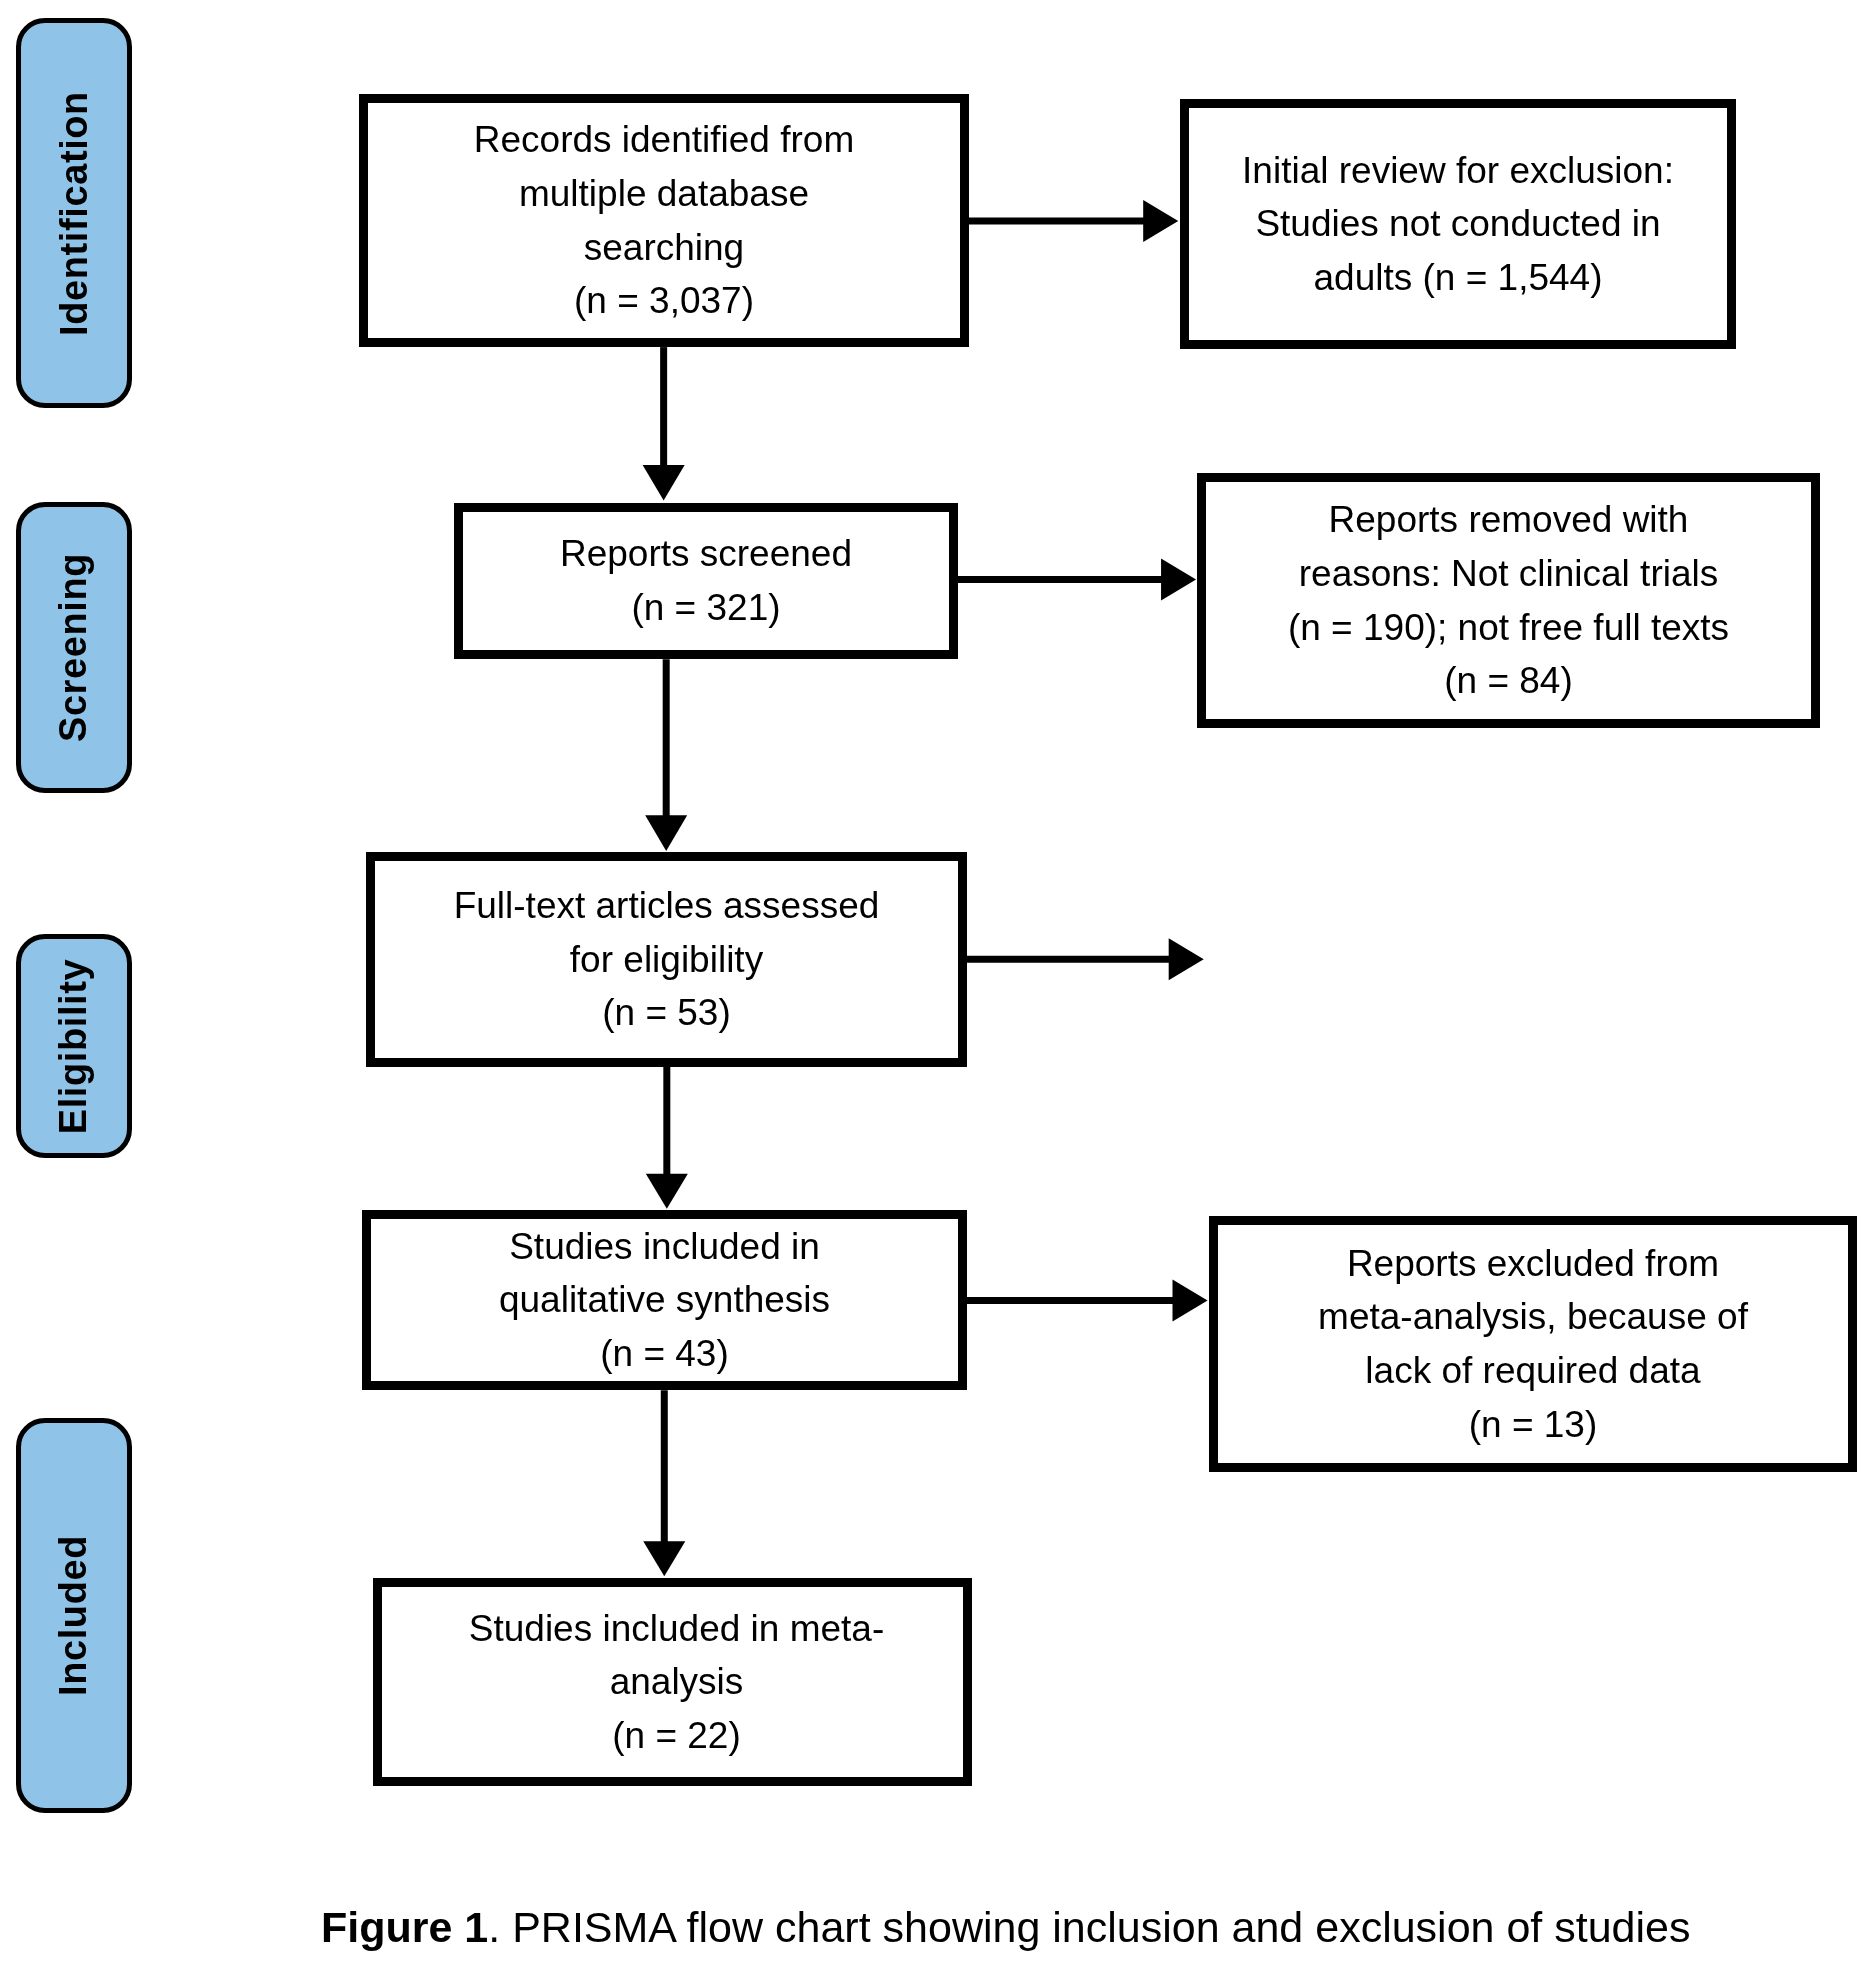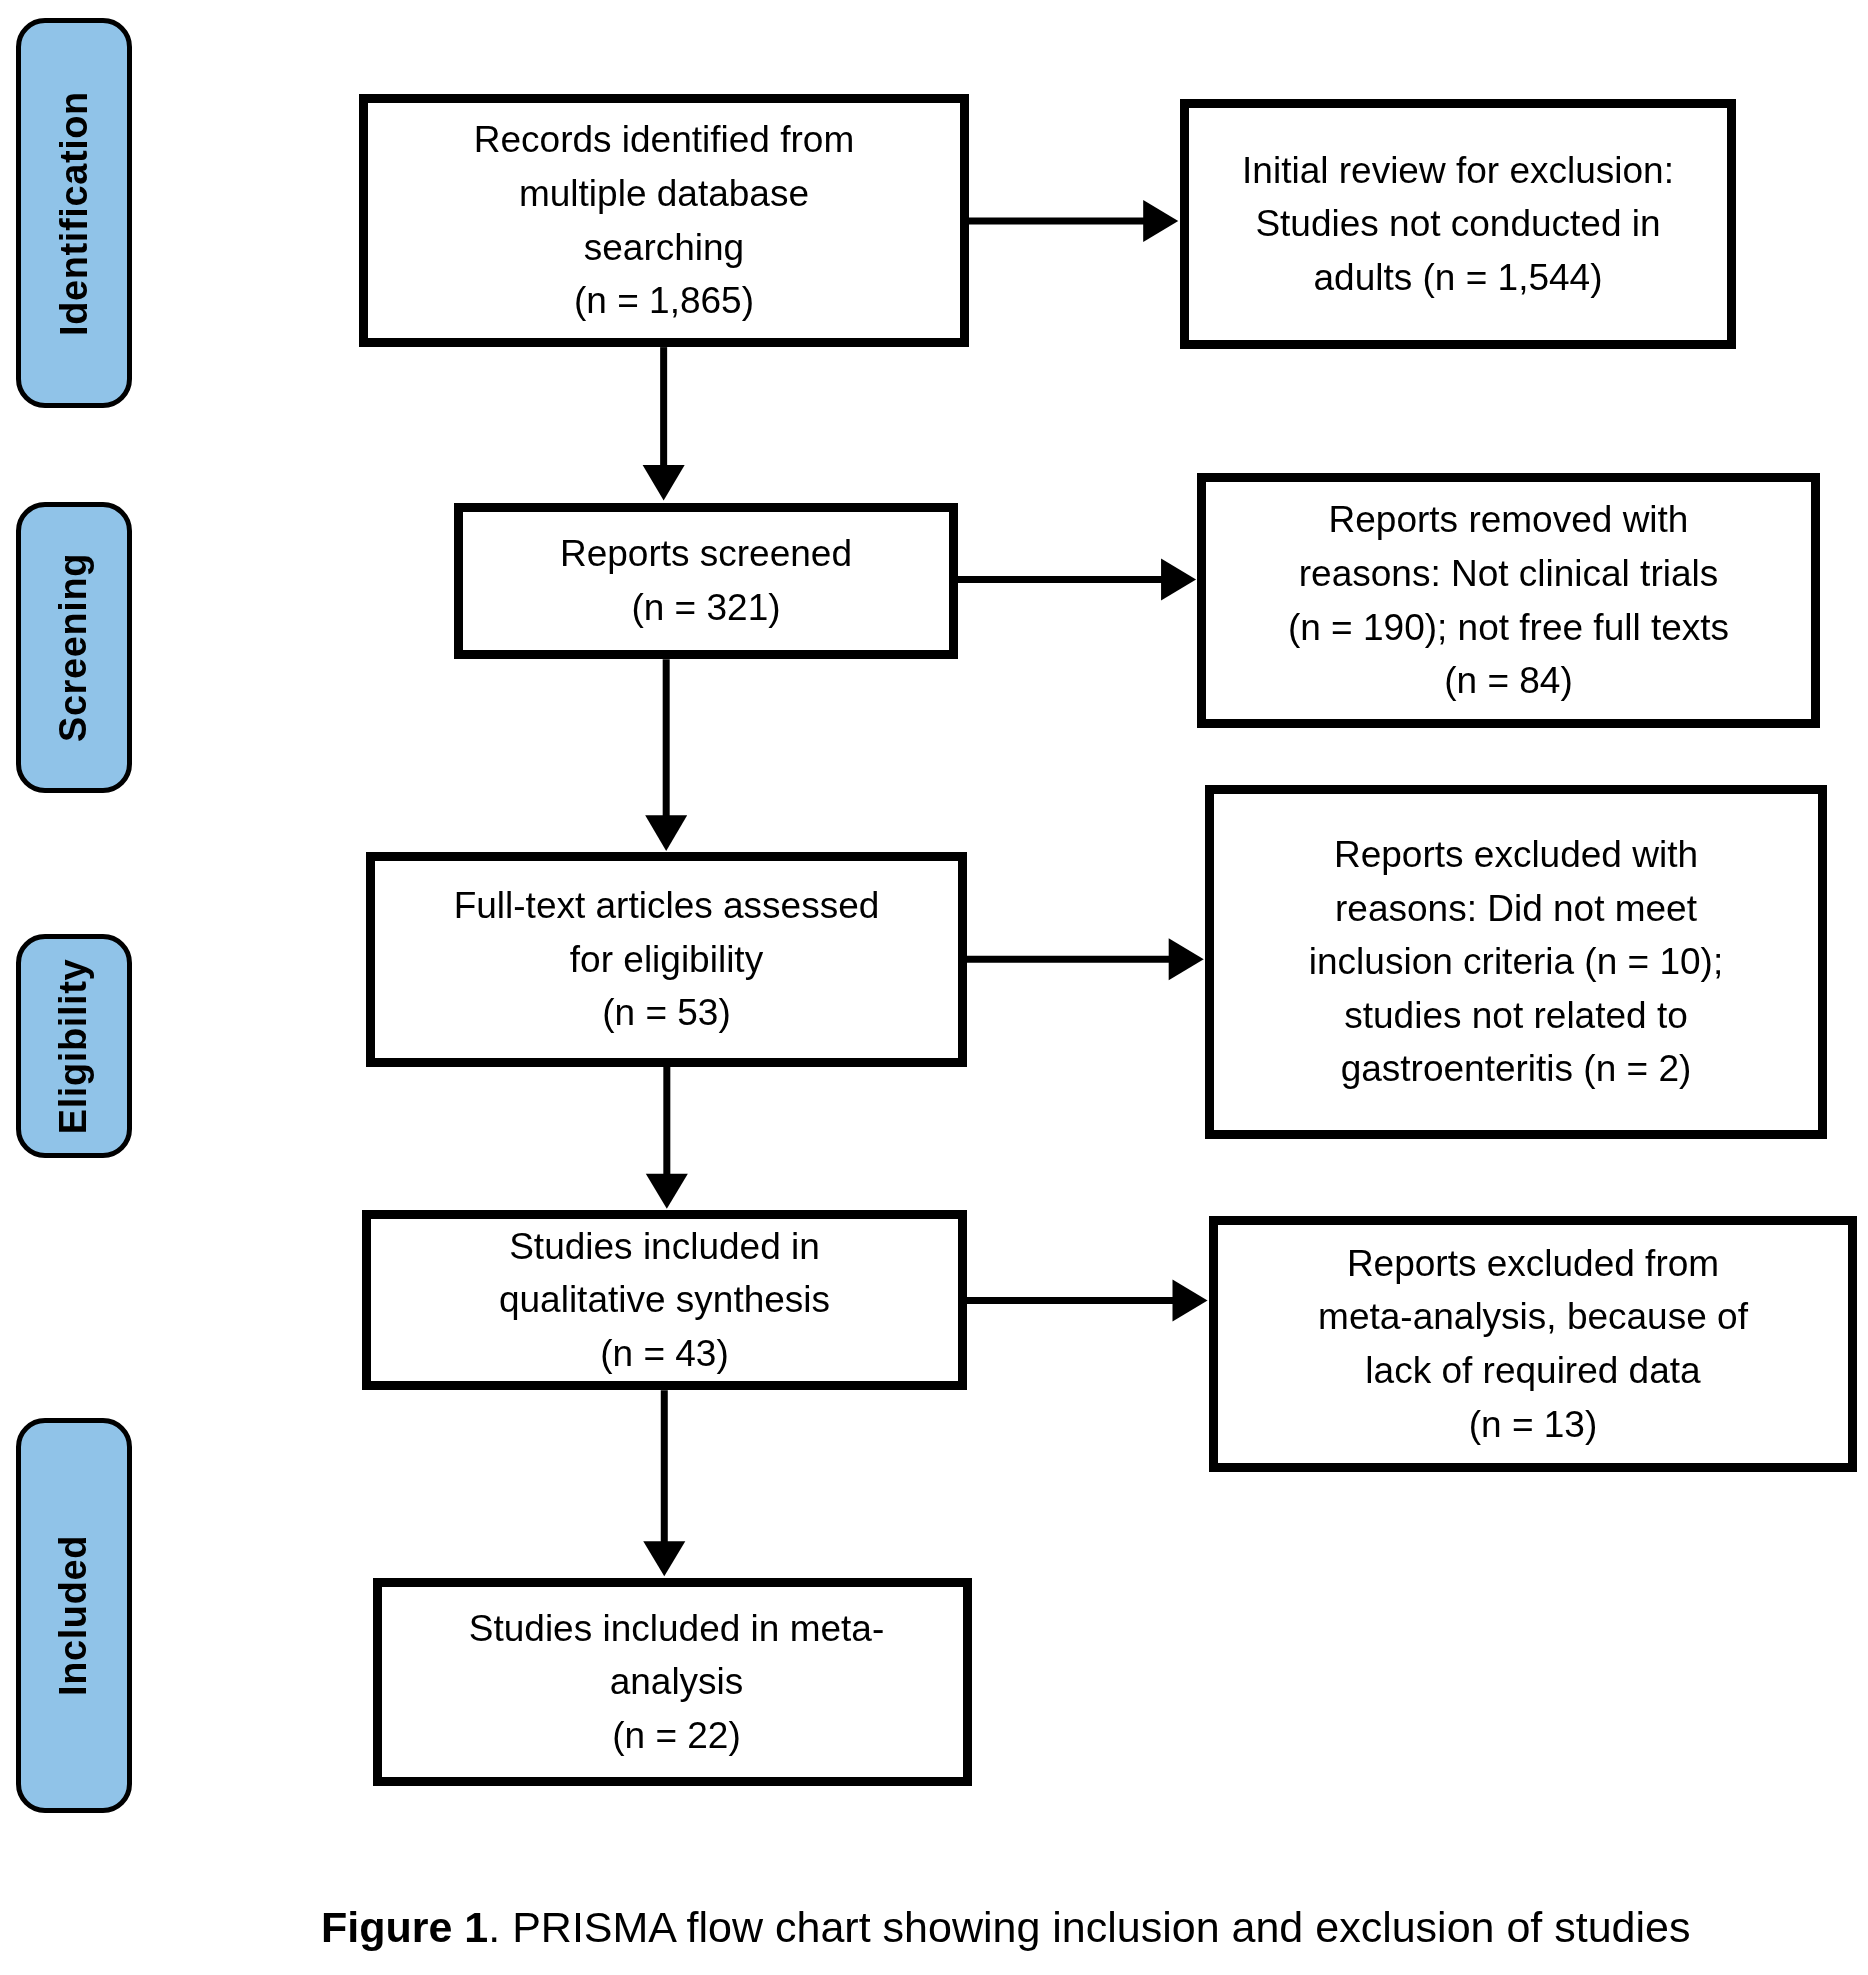--- a/index.html
+++ b/index.html
@@ -128,7 +128,7 @@
     <span class="btxt">Records identified from
 multiple database
 searching
-(n = 1,865)</span>
+(n = 3,037)</span>
   </div>
   <div class="fbox" id="main-1">
     <span class="btxt">Reports screened

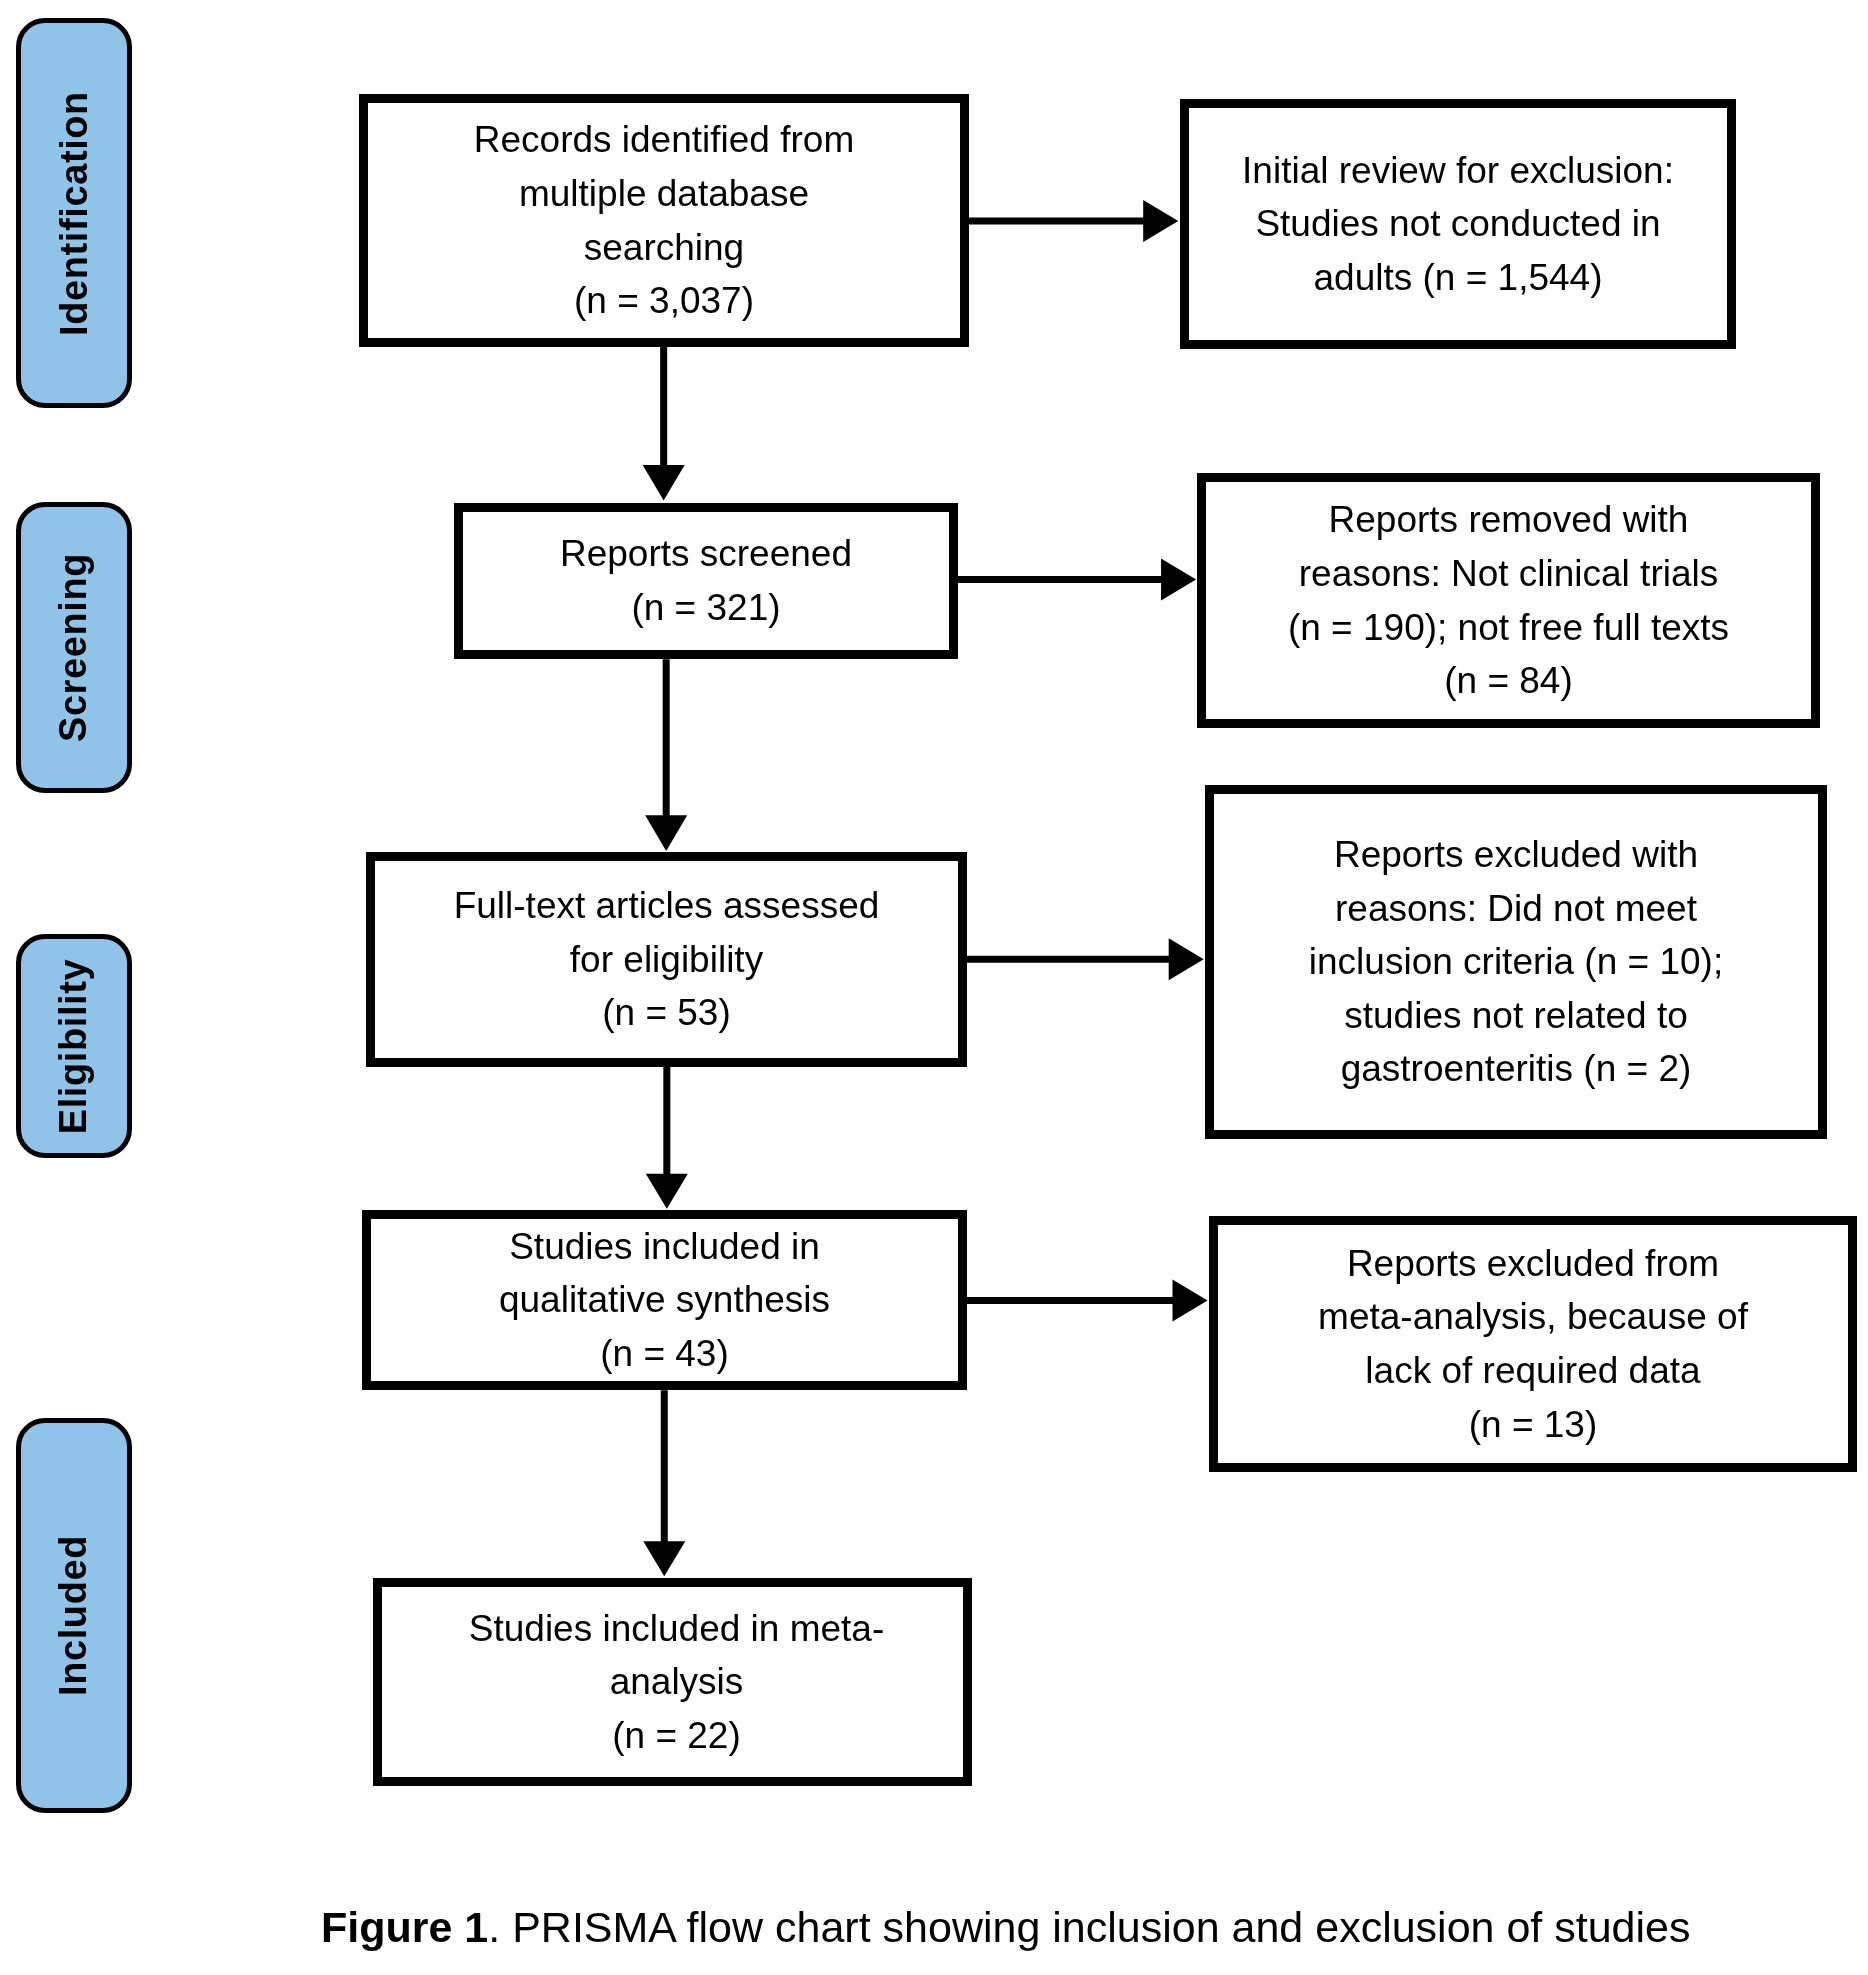--- a/index.html
+++ b/index.html
@@ -161,13 +161,6 @@
 (n = 190); not free full texts
 (n = 84)</span>
   </div>
-  <div class="fbox" id="side-2">
-    <span class="btxt">Reports excluded with
-reasons: Did not meet
-inclusion criteria (n = 10);
-studies not related to
-gastroenteritis (n = 2)</span>
-  </div>
   <div class="fbox" id="side-3">
     <span class="btxt">Reports excluded from
 meta-analysis, because of

